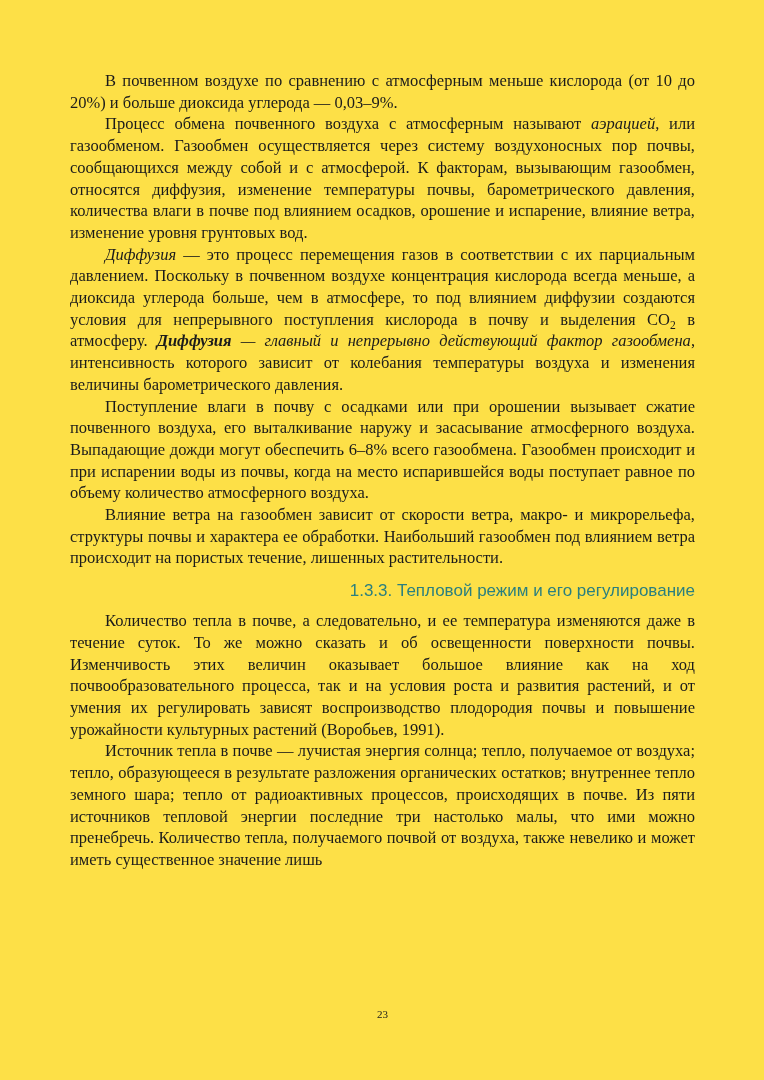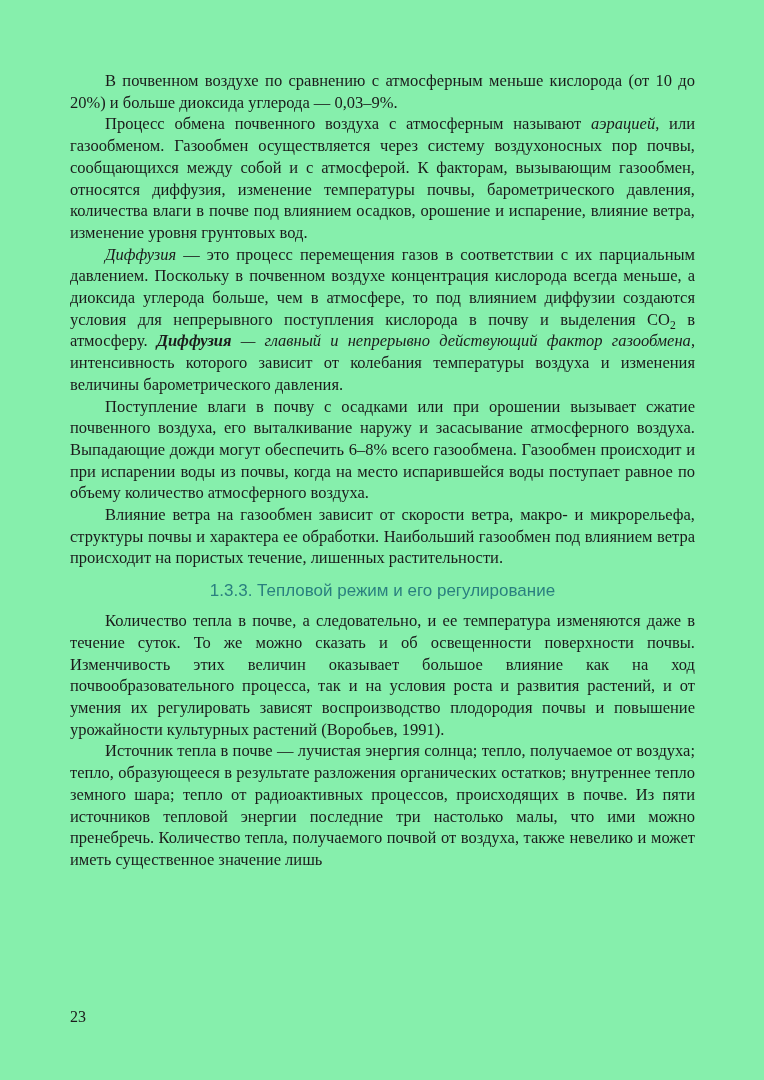--- a/index.html
+++ b/index.html
@@ -59,7 +59,7 @@
 </head>
 <body>
 
-<div class="page" style="background: #86efac; color: rgb(27, 27, 27);">
+<div class="page" style="background: #fde047; color: rgb(27, 27, 27);">
   <div class="text-block" id="doc-body">
       <p class="para"><span class="run-normal">В почвенном воздухе по сравнению с атмосферным меньше кислорода (от 10 до 20%) и больше диоксида углерода — 0,03–9%.</span></p>
       <p class="para"><span class="run-normal">Процесс обмена почвенного воздуха с атмосферным называют </span><span class="run-italic">аэрацией</span><span class="run-normal">, или газообменом. Газообмен осуществляется через систему воздухоносных пор почвы, сообщающихся между собой и с атмосферой. К факторам, вызывающим газообмен, относятся диффузия, изменение температуры почвы, барометрического давления, количества влаги в почве под влиянием осадков, орошение и испарение, влияние ветра, изменение уровня грунтовых вод.</span></p>

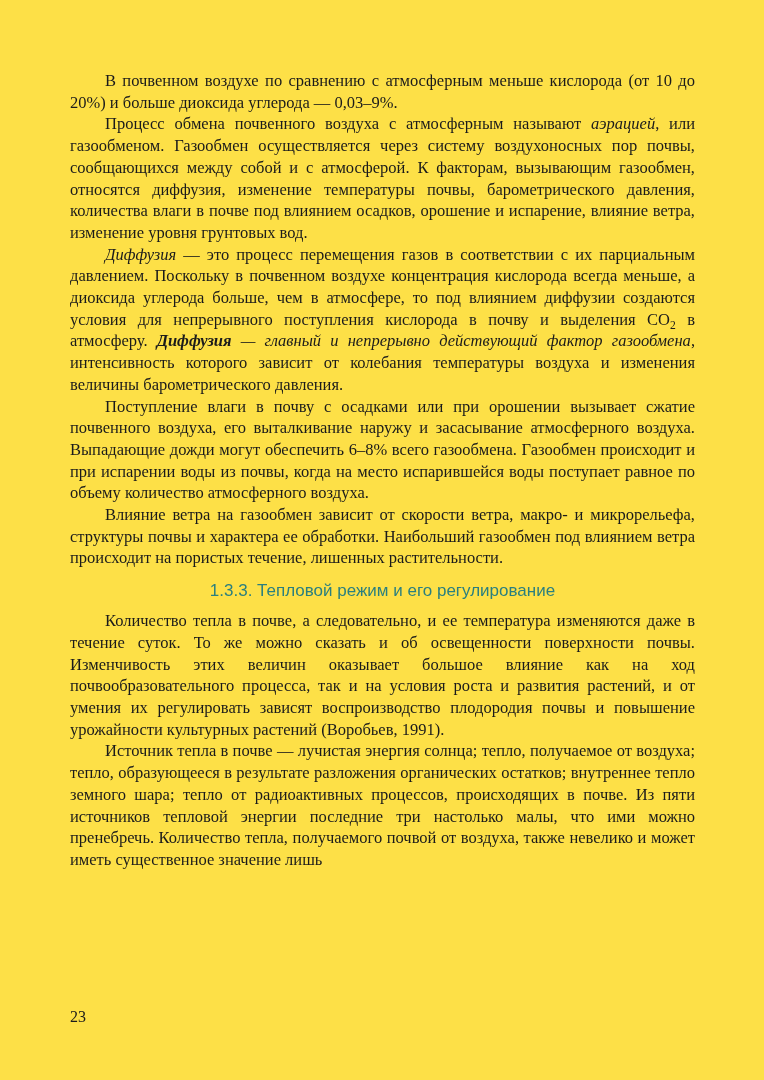--- a/index.html
+++ b/index.html
@@ -39,7 +39,7 @@
     color: var(--heading-color, #2a7f7f);
     margin: 11px 0 8px 0;
     text-indent: 0;
-    text-align: center;
+    text-align: right;
     line-height: 22px;
   }
   .run-normal { font-style: normal; font-weight: normal; }

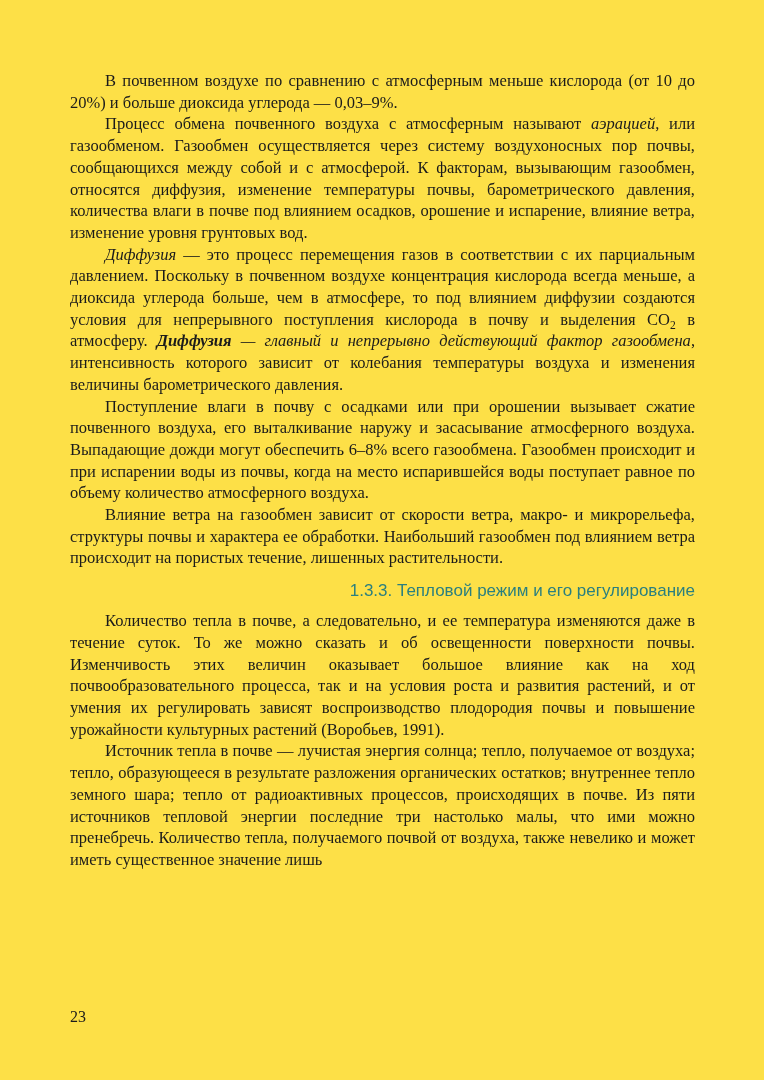--- a/index.html
+++ b/index.html
@@ -51,8 +51,8 @@
     left: 70px;
     width: 625px;
     top: 1008px;
-    text-align: left;
-    font-size: 16px;
+    text-align: center;
+    font-size: 11px;
     color: #1b1b1b;
   }
 </style>

